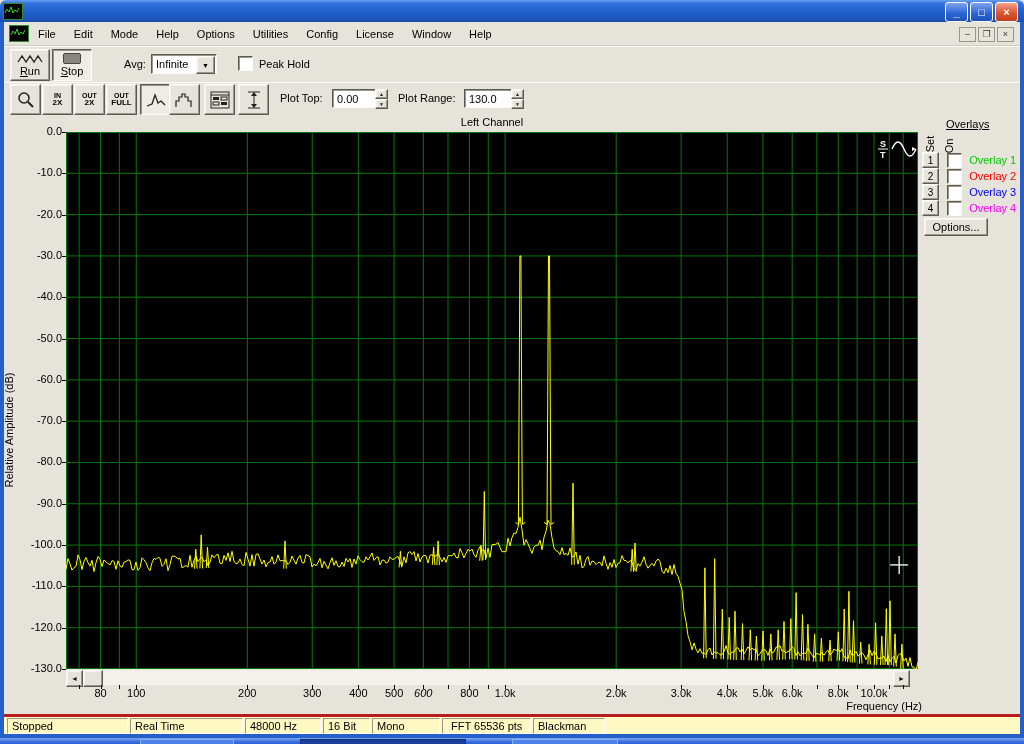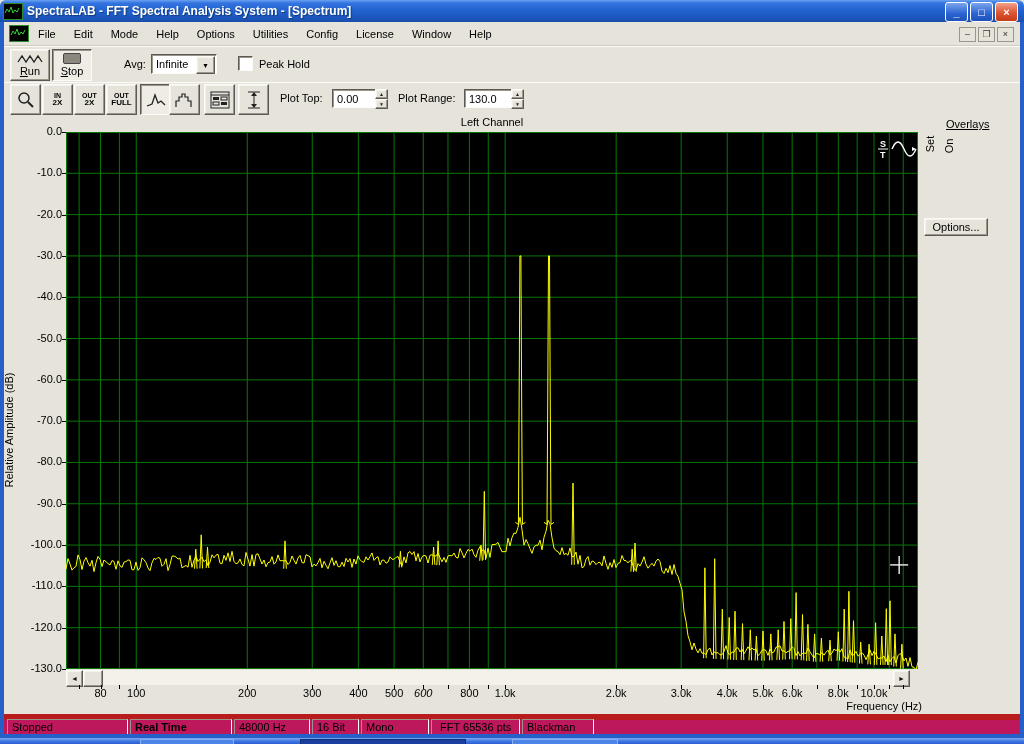--- a/index.html
+++ b/index.html
@@ -74,7 +74,6 @@
           <polyline points="1,9 3,5 5,8 7,3 9,9 11,6 13,8 15,4" stroke="#35d435" stroke-width="1" fill="none"></polyline>
         </svg>
     </div>
-    <span class="titletext">SpectraLAB - FFT Spectral Analysis System - [Spectrum]</span>
     <div style="position:absolute;right:6px;top:2px;display:flex;gap:2px;">
       <div class="capbtn capmin">_</div>
       <div class="capbtn capmax">□</div>

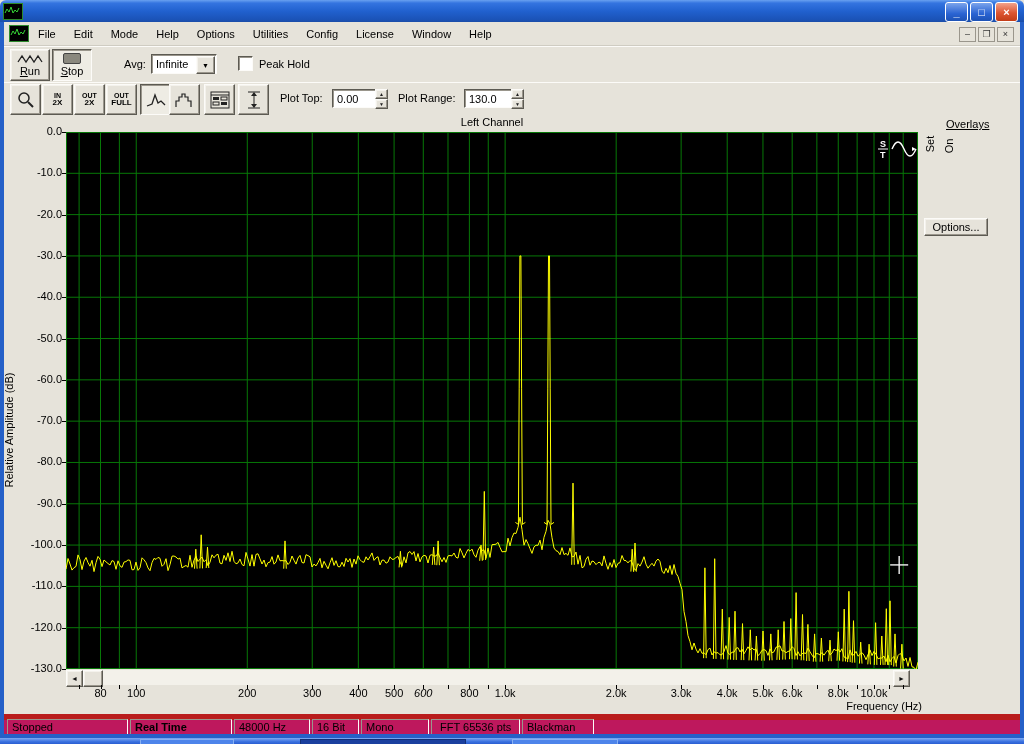--- a/index.html
+++ b/index.html
@@ -254,6 +254,20 @@
   <div class="abs ovl-title">Overlays</div>
   <div class="abs ovl-rot" style="left:917px;top:138px;">Set</div>
   <div class="abs ovl-rot" style="left:936px;top:140px;">On</div>
+  <div id="ovlrows" class="abs" style="left:922px;top:152px;width:100px;">
+      <div class="ovl-row"><div class="raised ovl-num" style="display:inline-flex;vertical-align:middle;">1</div>
+  <div class="checkbox" style="display:inline-block;vertical-align:middle;margin-left:5px;"></div>
+  <span style="color:#00cc00;margin-left:4px;vertical-align:middle;">Overlay 1</span></div>
+      <div class="ovl-row"><div class="raised ovl-num" style="display:inline-flex;vertical-align:middle;">2</div>
+  <div class="checkbox" style="display:inline-block;vertical-align:middle;margin-left:5px;"></div>
+  <span style="color:#ff0000;margin-left:4px;vertical-align:middle;">Overlay 2</span></div>
+      <div class="ovl-row"><div class="raised ovl-num" style="display:inline-flex;vertical-align:middle;">3</div>
+  <div class="checkbox" style="display:inline-block;vertical-align:middle;margin-left:5px;"></div>
+  <span style="color:#0000ee;margin-left:4px;vertical-align:middle;">Overlay 3</span></div>
+      <div class="ovl-row"><div class="raised ovl-num" style="display:inline-flex;vertical-align:middle;">4</div>
+  <div class="checkbox" style="display:inline-block;vertical-align:middle;margin-left:5px;"></div>
+  <span style="color:#ff00ff;margin-left:4px;vertical-align:middle;">Overlay 4</span></div>
+    </div>
   <div class="abs raised optbtn">Options...</div>
 
   <div class="abs statusbar">

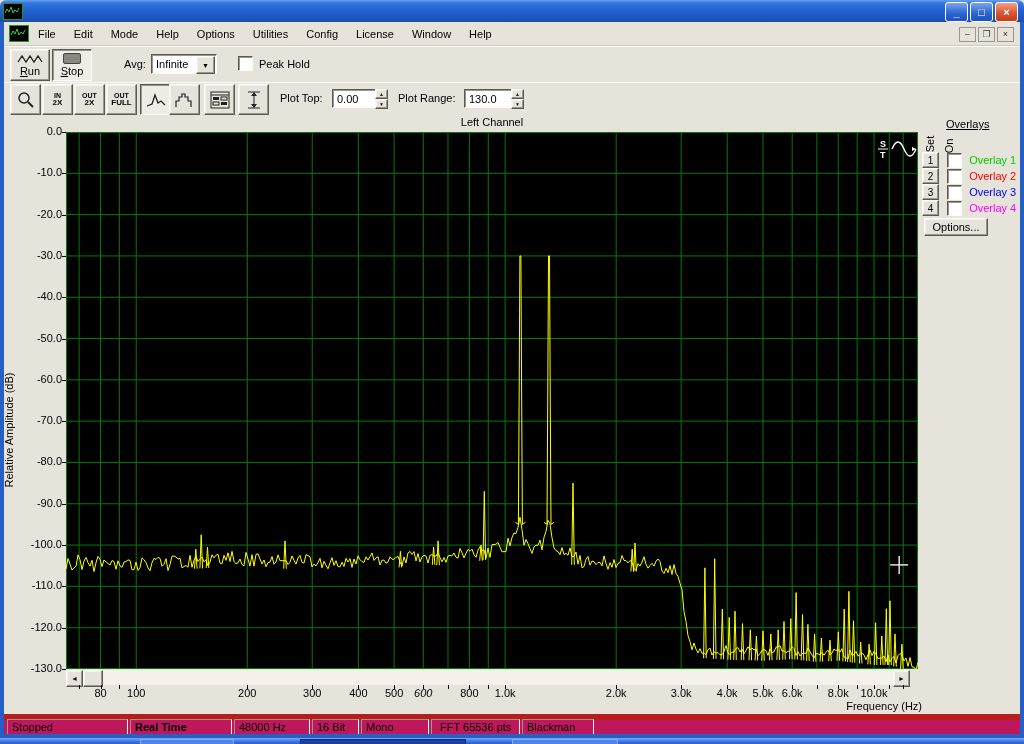--- a/index.html
+++ b/index.html
@@ -53,7 +53,7 @@
   .ovl-row{height:16px;}
   .optbtn{left:924px;top:218px;width:62px;height:16px;display:flex;align-items:center;justify-content:center;}
   
-  .statusbar{left:4px;top:714px;width:1016px;height:20px;background:#be185d;display:flex;align-items:center;gap:2px;padding-left:3px;box-sizing:border-box;border-top:6px solid #b91c1c;}
+  .statusbar{left:4px;top:714px;width:1016px;height:20px;background:#fef9c3;display:flex;align-items:center;gap:2px;padding-left:3px;box-sizing:border-box;border-top:3px solid #b91c1c;}
   .statuspanel{height:16px;border:1px solid;border-color:#9a968c #fcfbf8 #fcfbf8 #9a968c;display:flex;align-items:center;padding-left:4px;box-sizing:border-box;flex:none;}
   
   .frameL{left:0;top:22px;width:4px;height:715px;background:#2560c8;}

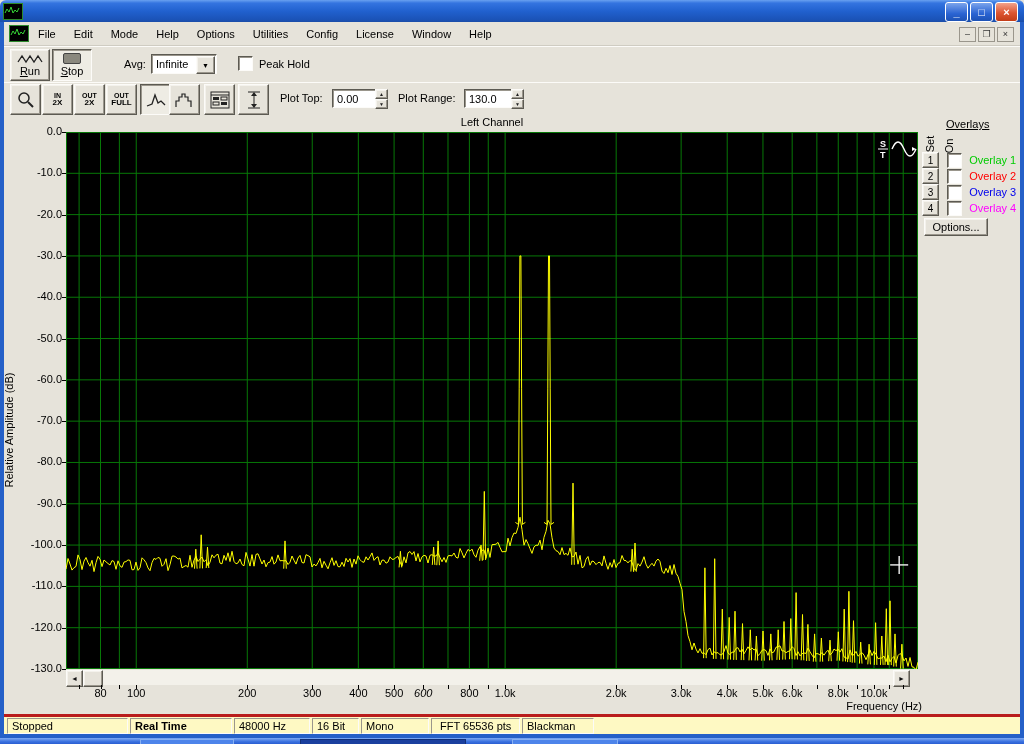--- a/index.html
+++ b/index.html
@@ -272,7 +272,7 @@
 
   <div class="abs statusbar">
     <div class="statuspanel" style="width:121px;">Stopped</div>
-    <div class="statuspanel" style="width:102px;font-weight:bold;">Real Time</div>
+    <div class="statuspanel" style="width:113px;">Real Time</div>
     <div class="statuspanel" style="width:76px;">48000 Hz</div>
     <div class="statuspanel" style="width:47px;">16 Bit</div>
     <div class="statuspanel" style="width:68px;">Mono</div>

